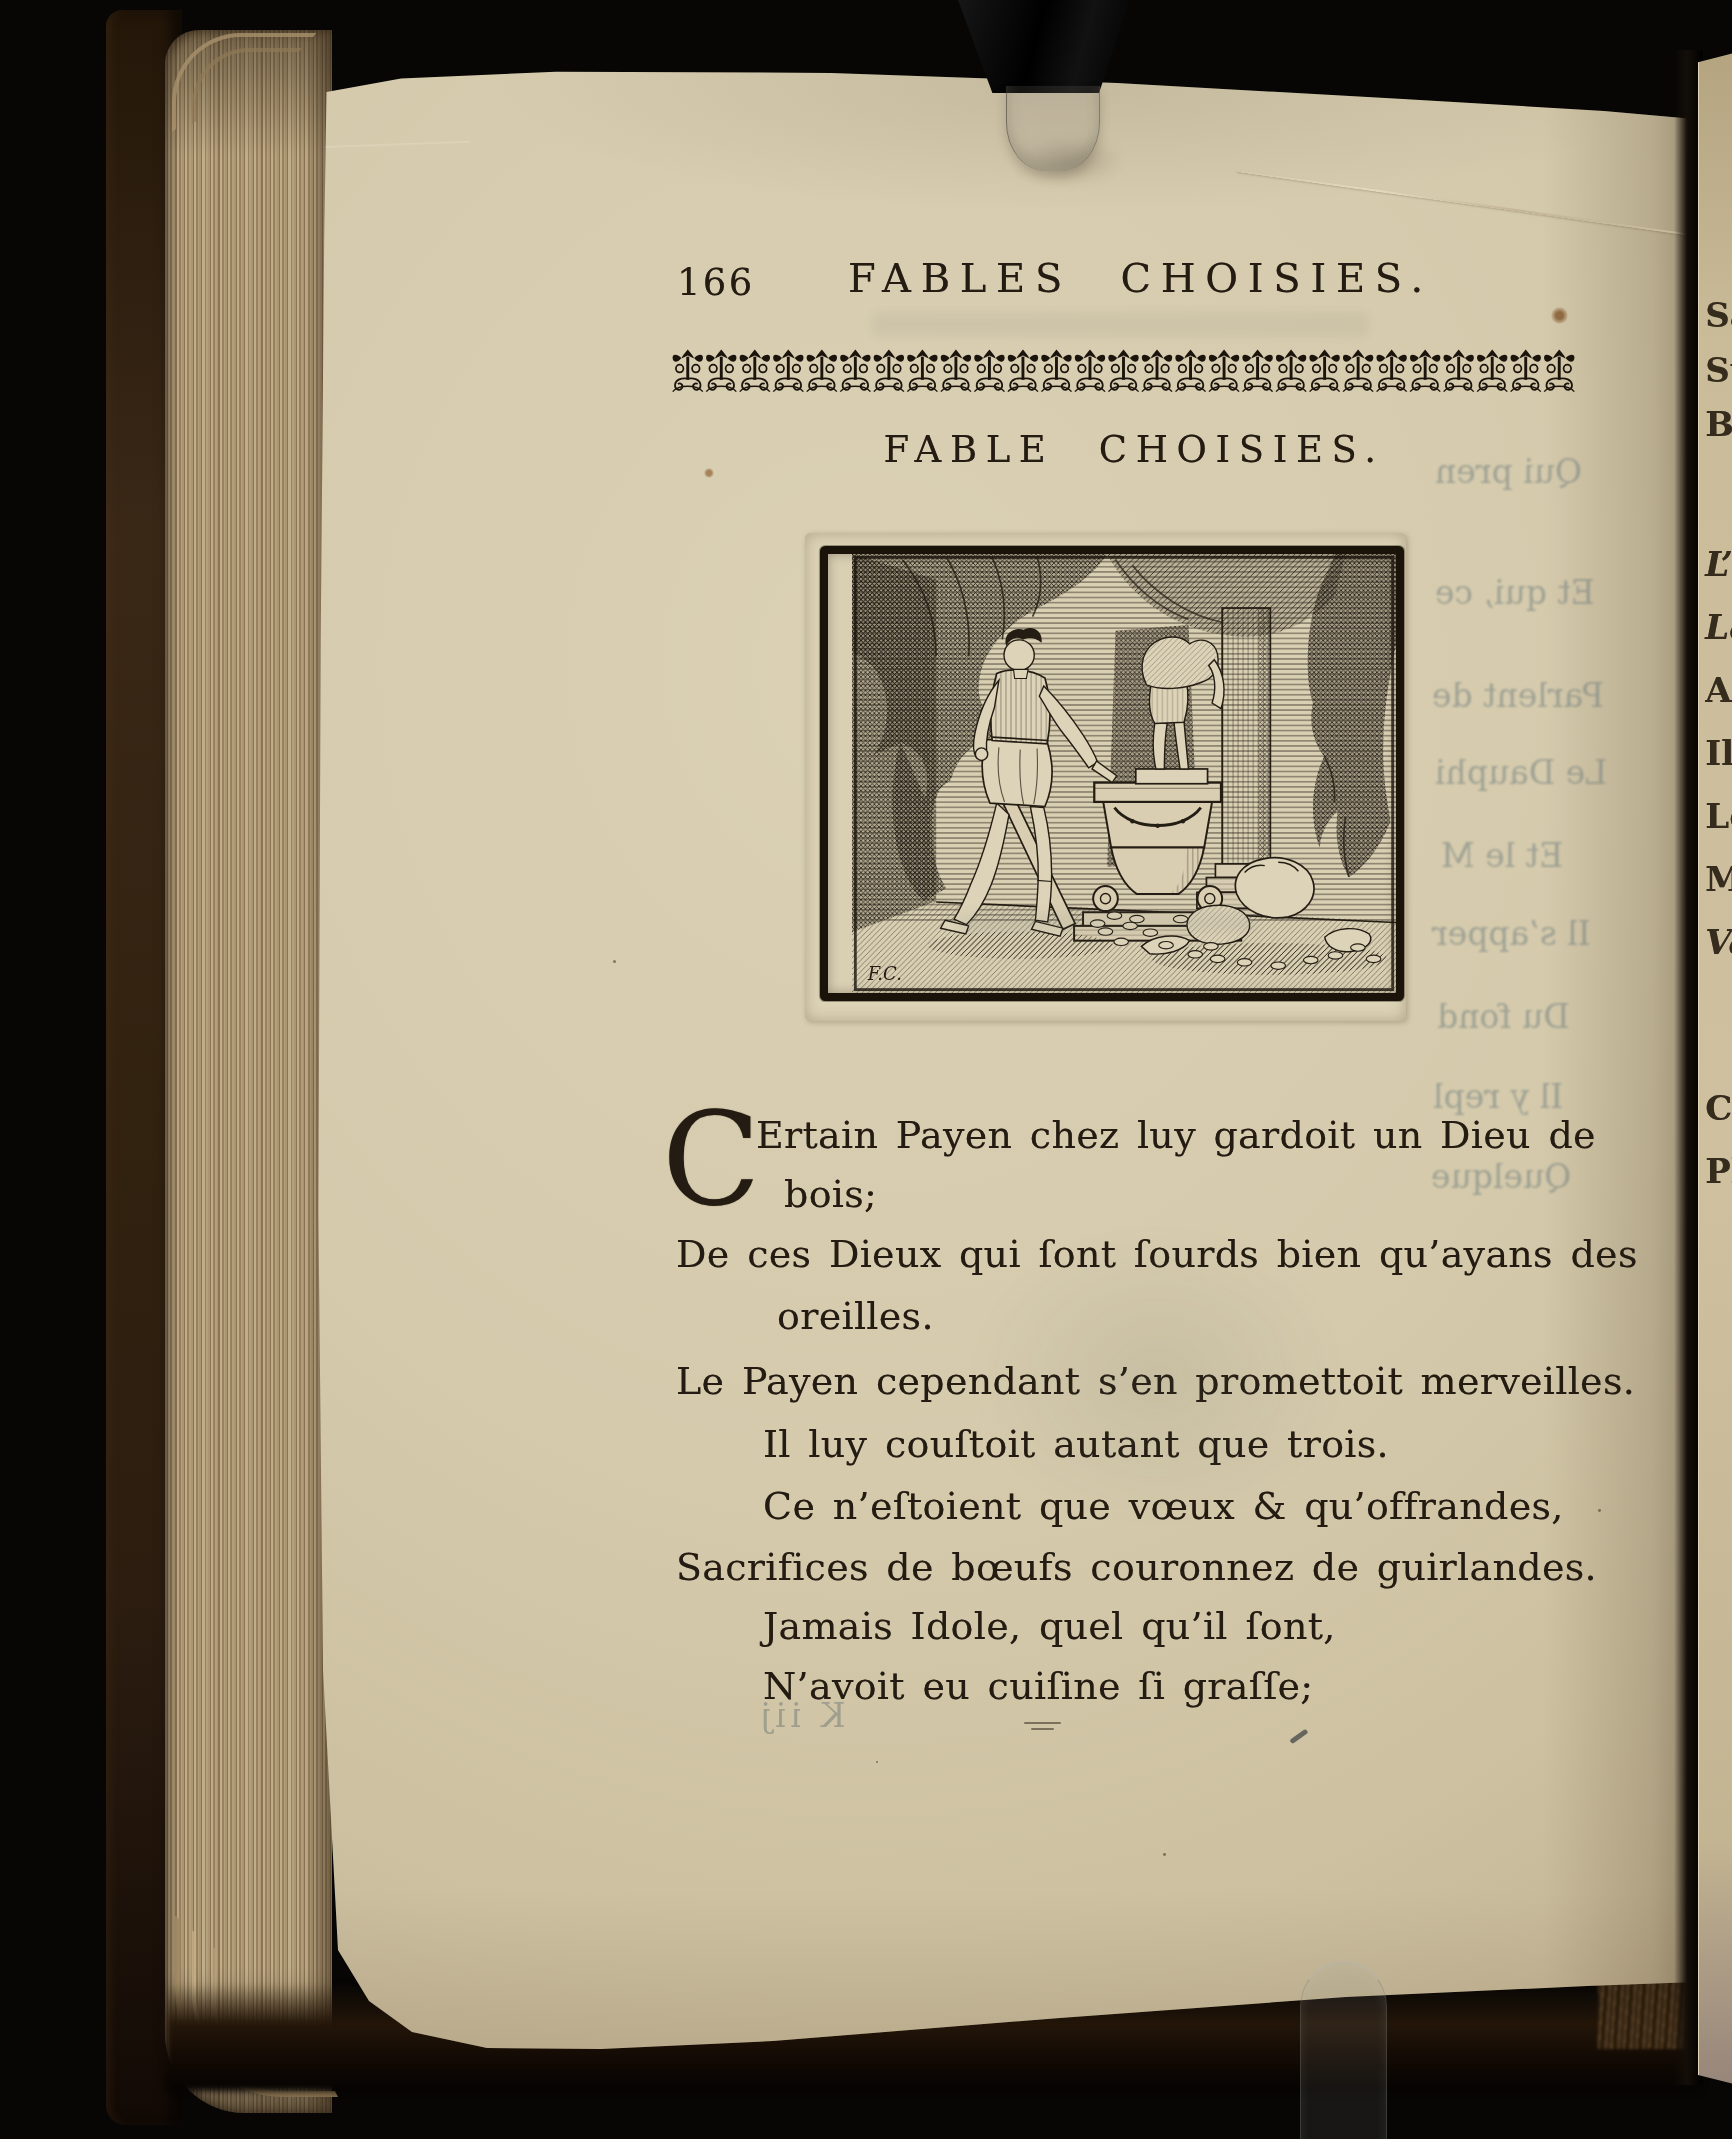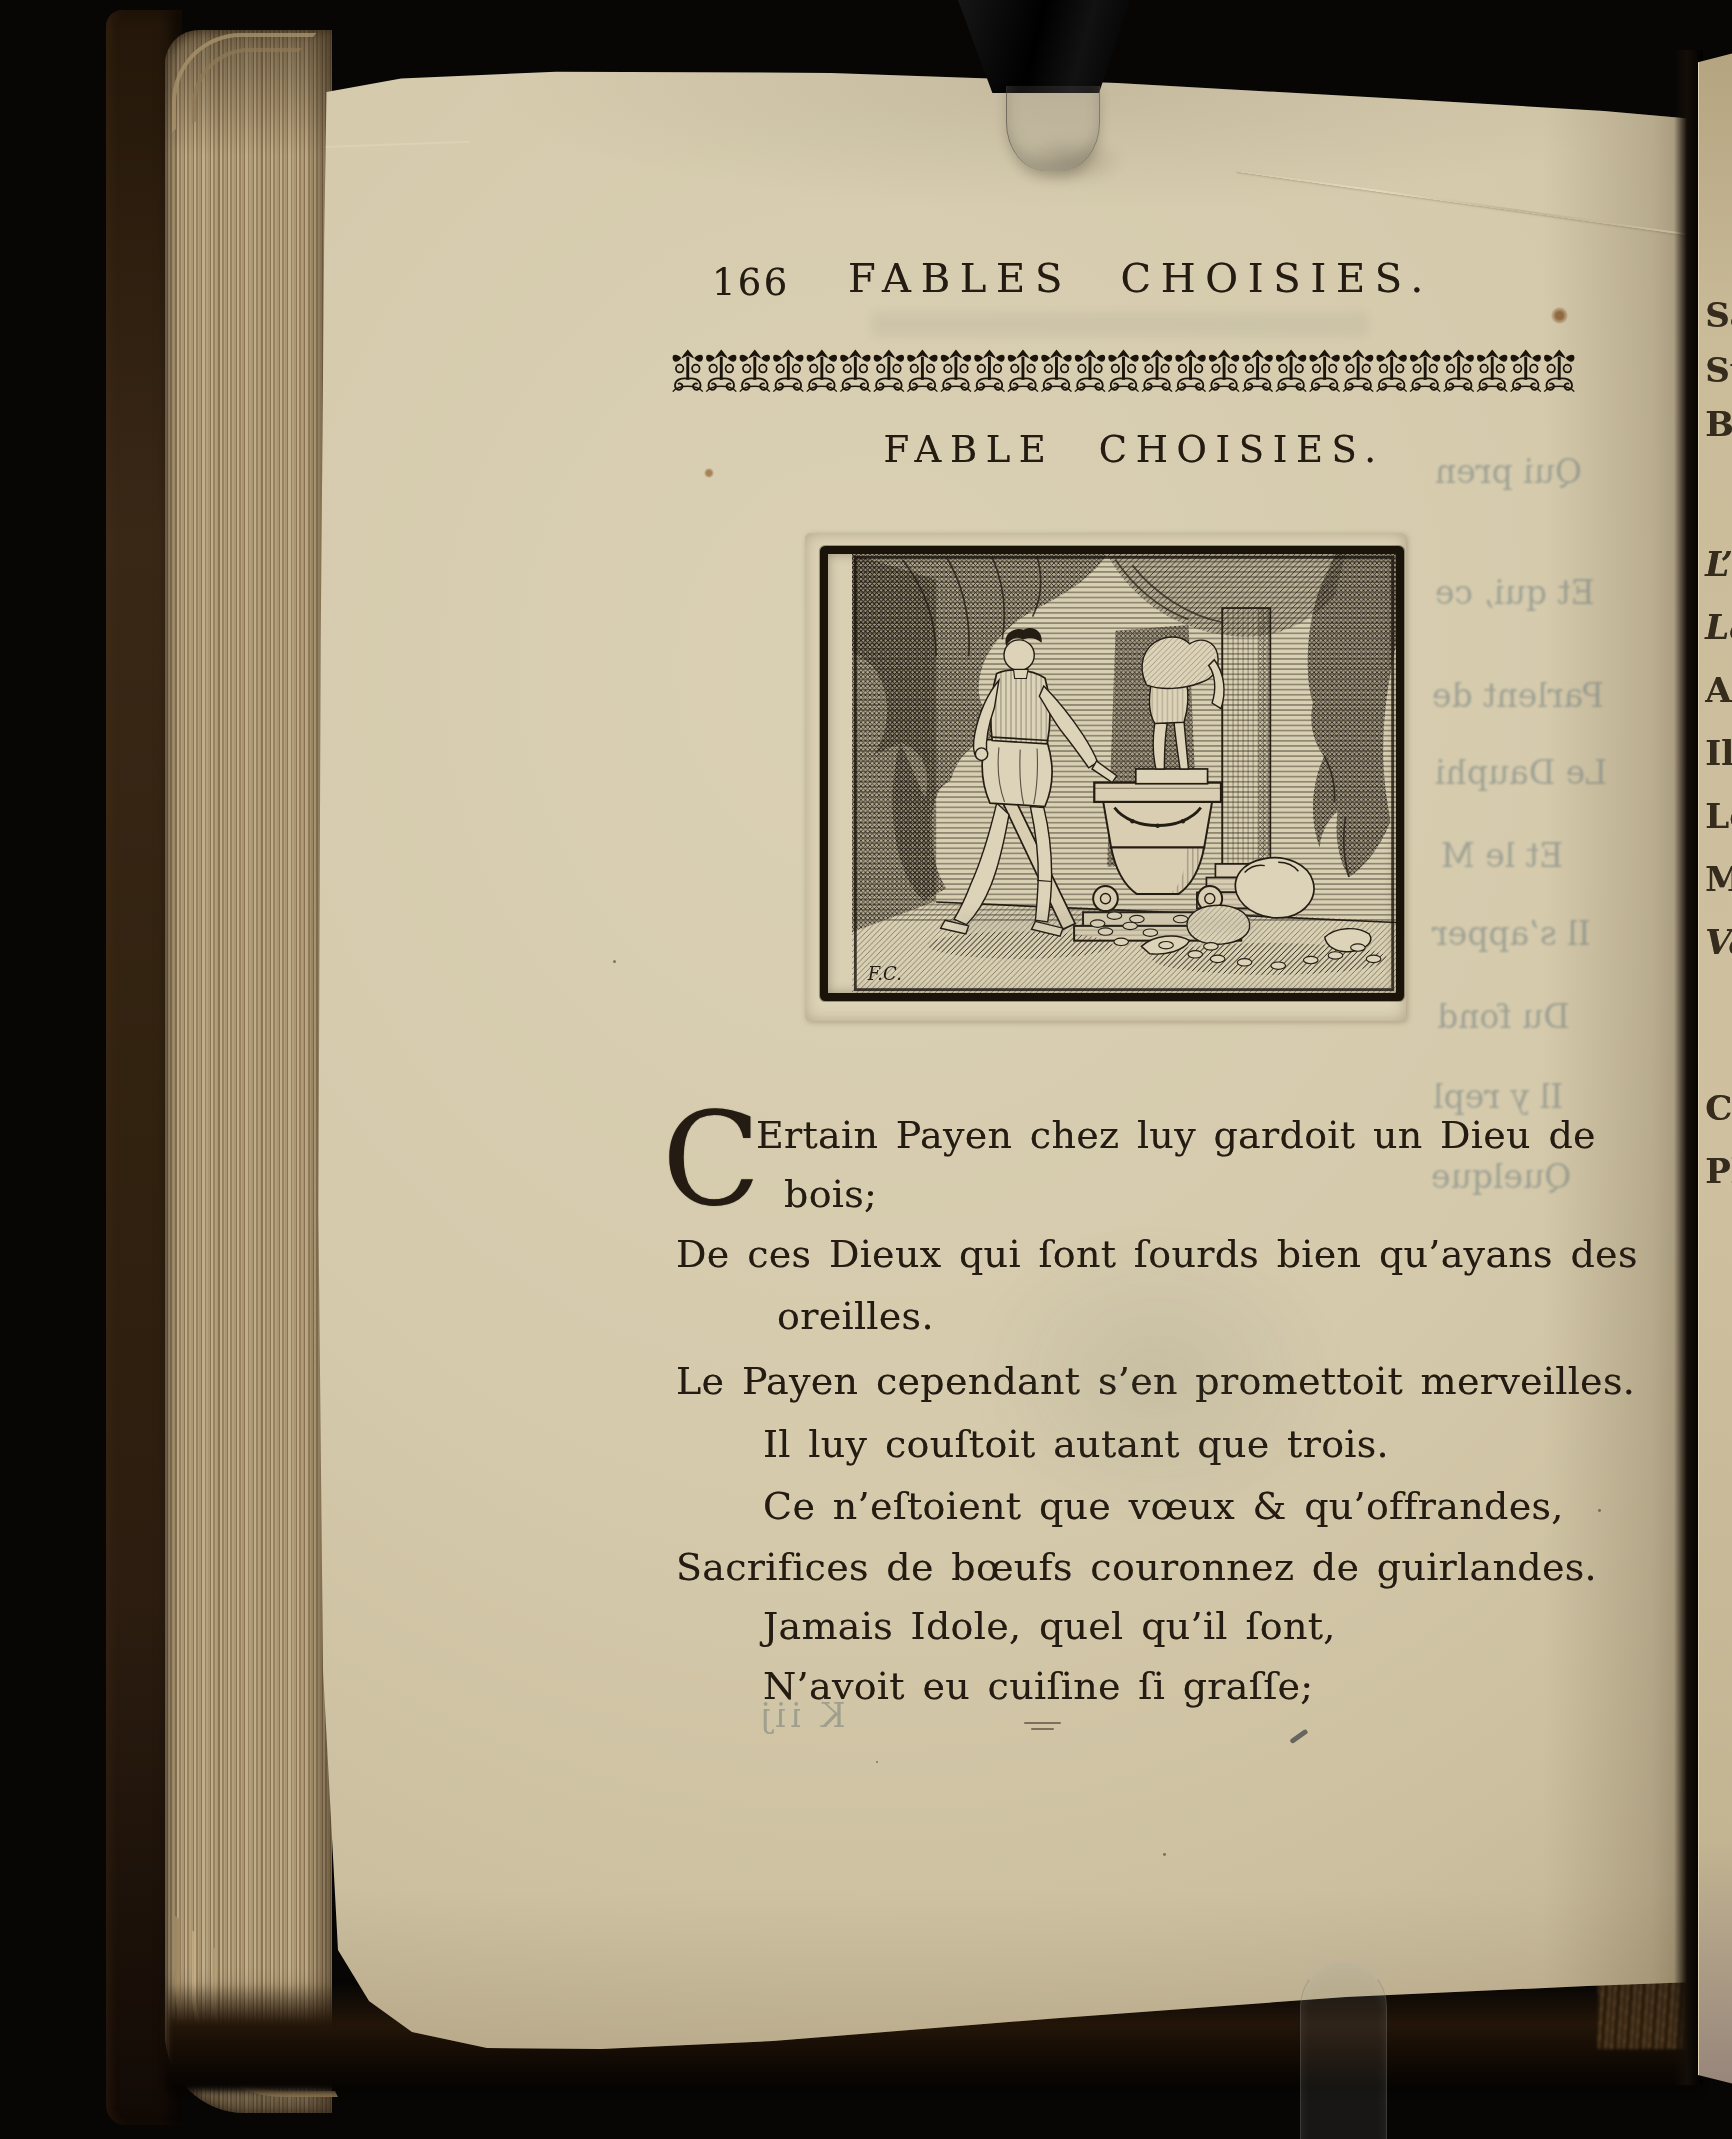--- a/index.html
+++ b/index.html
@@ -37,7 +37,7 @@
   .ink{color:#241c12;}
   .running{font-size:40px;line-height:1;letter-spacing:9.7px;word-spacing:26px;text-align:center;
     text-shadow:0 0 0.6px rgba(34,26,16,.55);}
-  .folio{font-size:37px;line-height:1;letter-spacing:2.3px;text-shadow:0 0 0.6px rgba(34,26,16,.5);margin-left:35px;}
+  .folio{font-size:37px;line-height:1;letter-spacing:2.3px;text-shadow:0 0 0.6px rgba(34,26,16,.5);}
   .heading{font-size:37px;line-height:1;letter-spacing:8.6px;word-spacing:24px;text-align:center;
     text-shadow:0 0 0.6px rgba(34,26,16,.55);}
   .fable-title{font-size:52px;line-height:1;font-style:italic;letter-spacing:1.1px;text-align:center;

